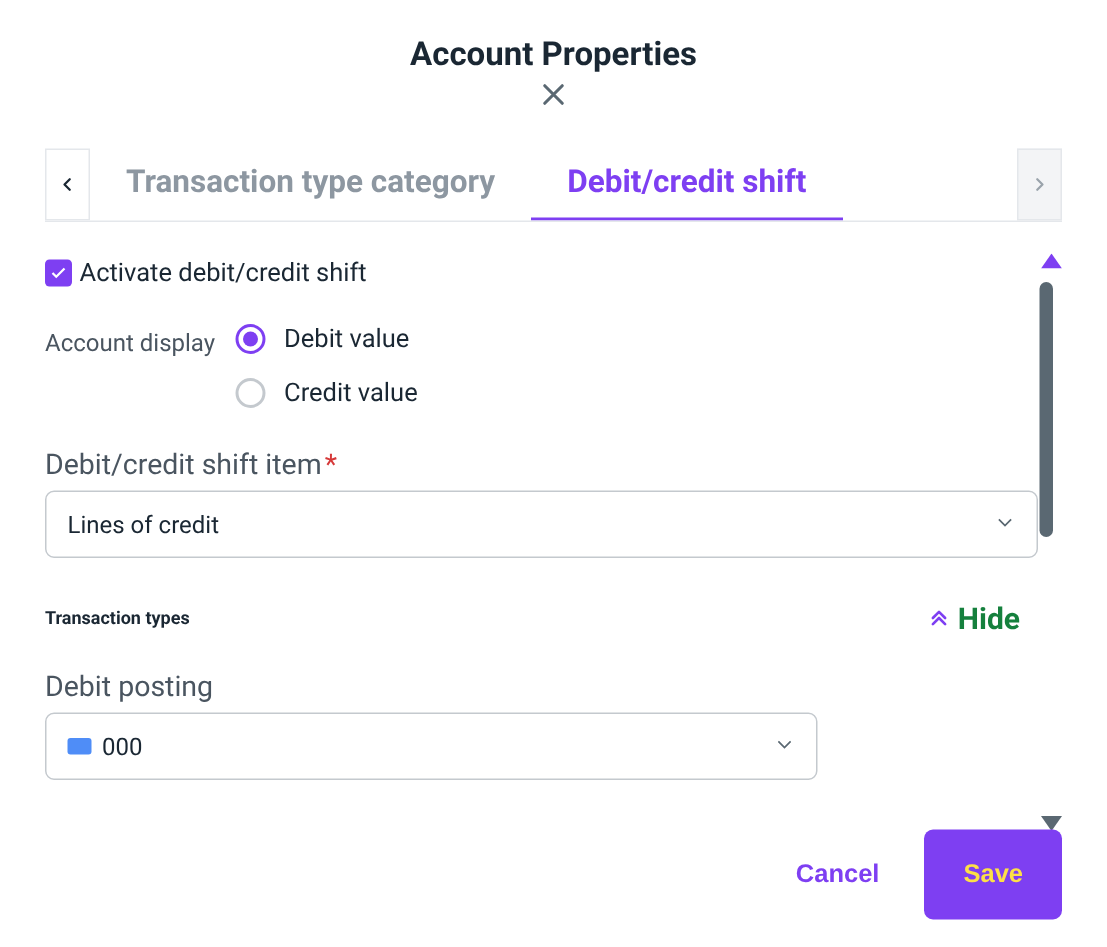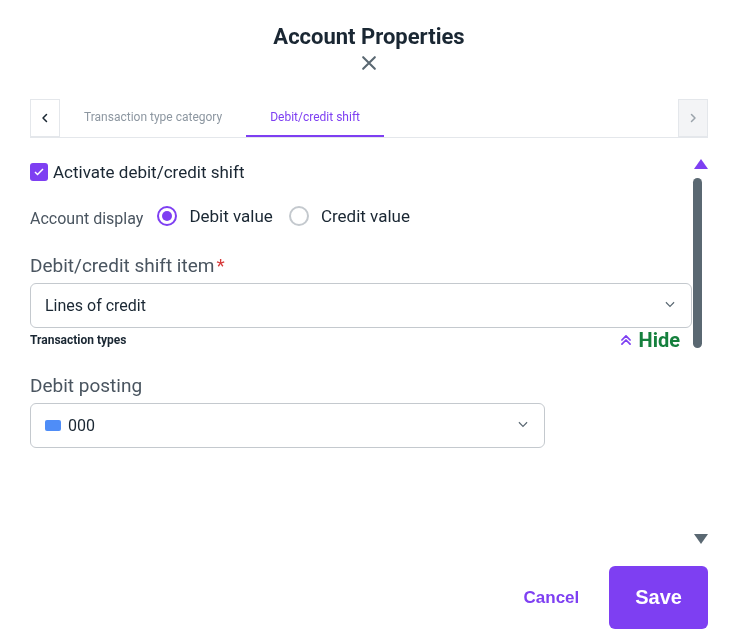--- a/index.html
+++ b/index.html
@@ -74,11 +74,12 @@
     }
     .tab {
       padding: 11px 24px;
-      font-size: 12px;
+      font-size: 21px;
       color: #8d97a1;
       cursor: pointer;
       white-space: nowrap;
       border-bottom: 2px solid transparent;
+      font-weight: bold;
     }
     .tab.active {
       color: #7e3ff2;

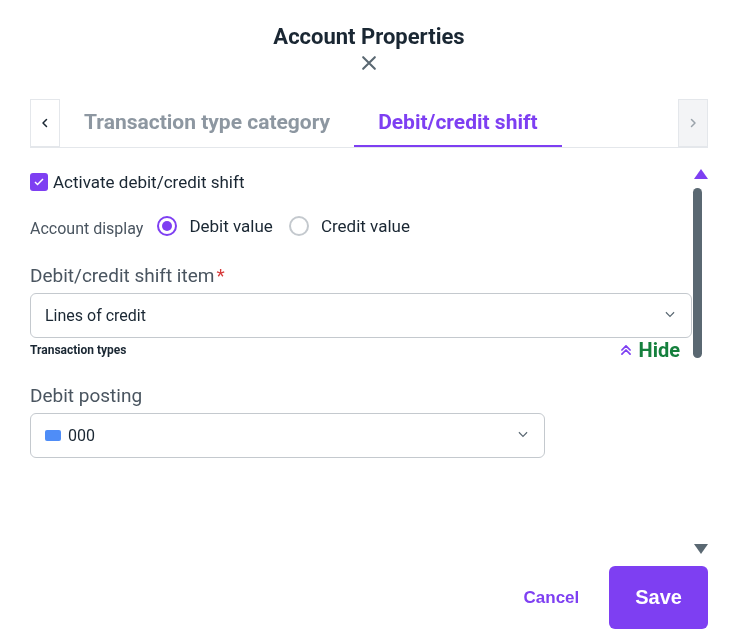--- a/index.html
+++ b/index.html
@@ -160,7 +160,7 @@
     }
     .radio-options {
       display: flex;
-      flex-direction: row;
+      flex-direction: column;
       gap: 16px;
     }
     .radio-option {

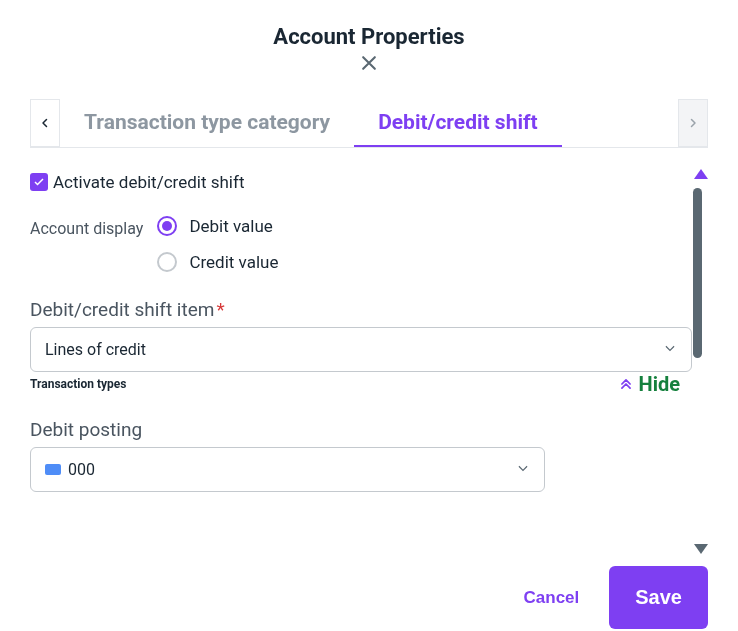--- a/index.html
+++ b/index.html
@@ -213,6 +213,7 @@
       align-items: center;
       cursor: pointer;
       background: #fff;
+      margin-bottom: 28px;
     }
     .select-field.small {
       width: 515px;

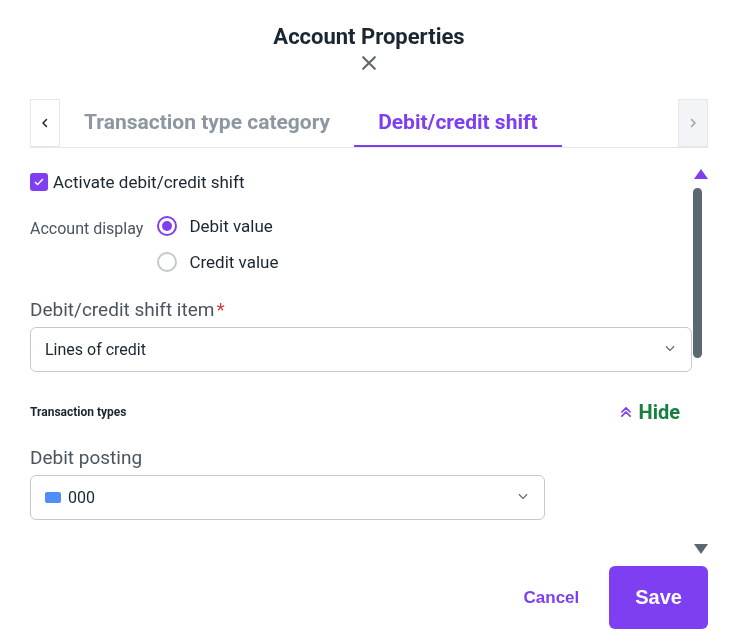--- a/index.html
+++ b/index.html
@@ -278,7 +278,7 @@
     }
     .dialog-footer {
       position: absolute;
-      bottom: 2px;
+      bottom: 18px;
       right: 30px;
       display: flex;
       align-items: center;

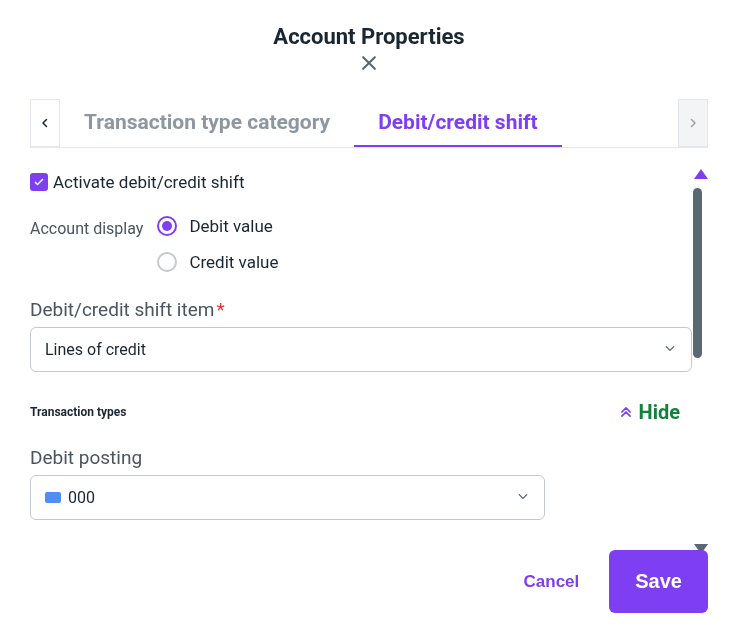--- a/index.html
+++ b/index.html
@@ -296,8 +296,8 @@
     .btn-save {
       background: #7e3ff2;
       border: none;
-      color: #ffffff;
-      font-size: 20px;
+      color: #fde047;
+      font-size: 17px;
       font-weight: 700;
       cursor: pointer;
       padding: 20px 26px;

